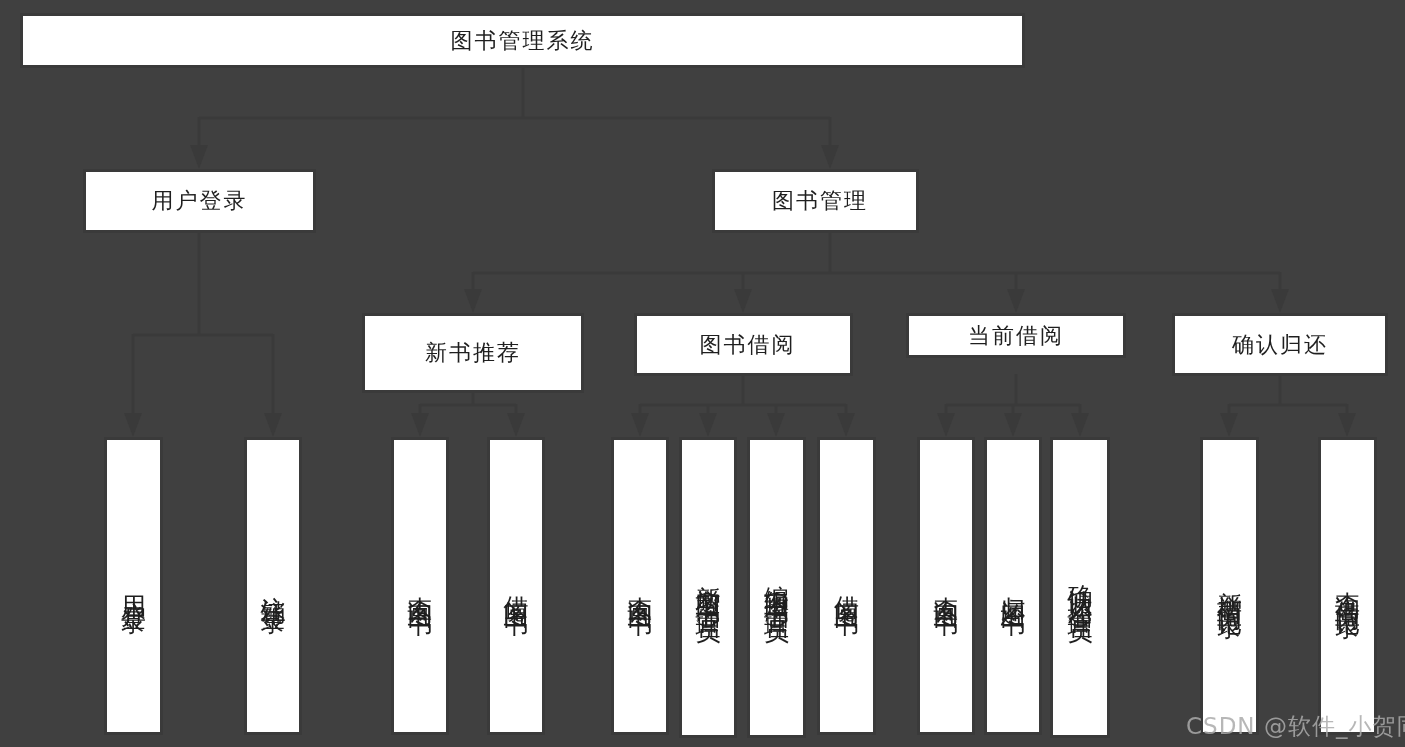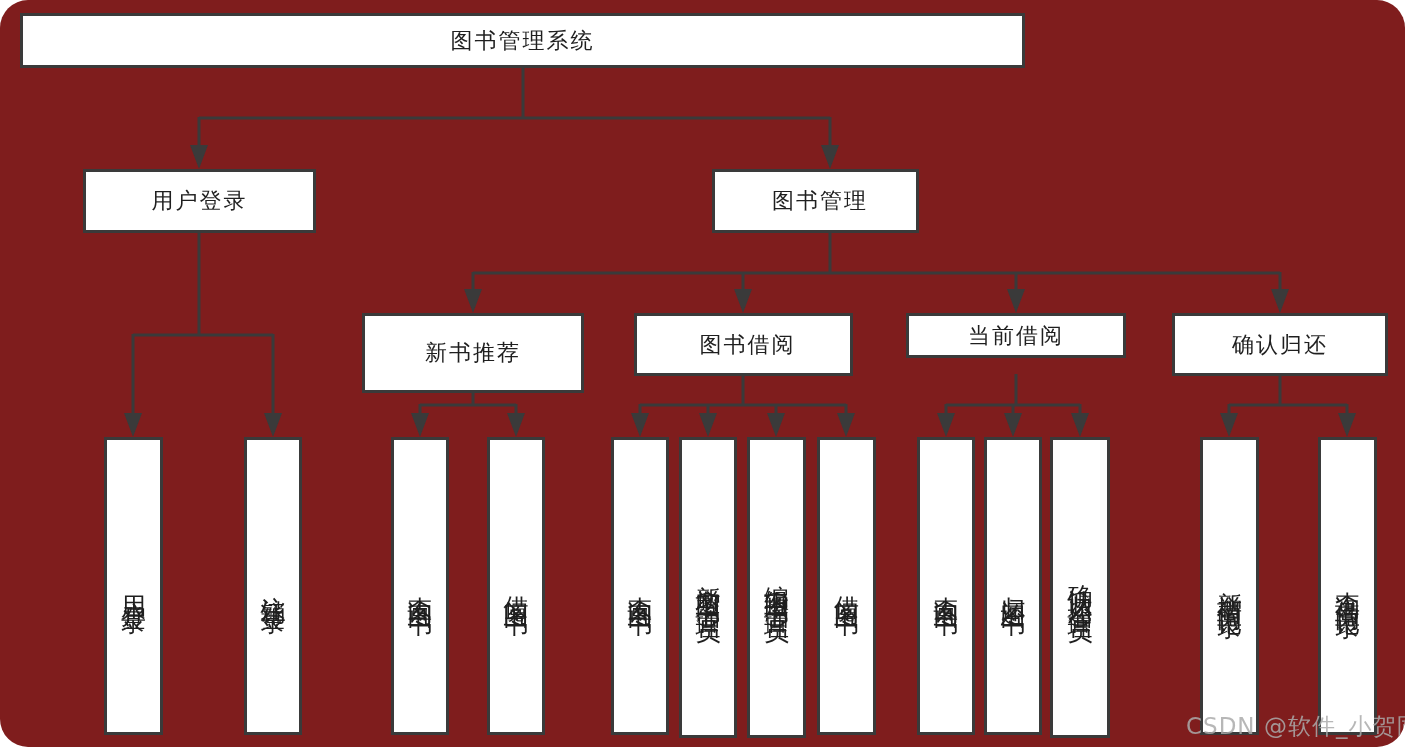--- a/index.html
+++ b/index.html
@@ -7,10 +7,9 @@
     position: relative;
     width: 1405px;
     height: 747px;
-    background: #7f1d1d;
+    background: #404040;
     font-family: "DejaVu Sans", "Liberation Sans", sans-serif;
     overflow: hidden;
-    border-radius: 28px;
   }
   .connectors {
     position: absolute;

